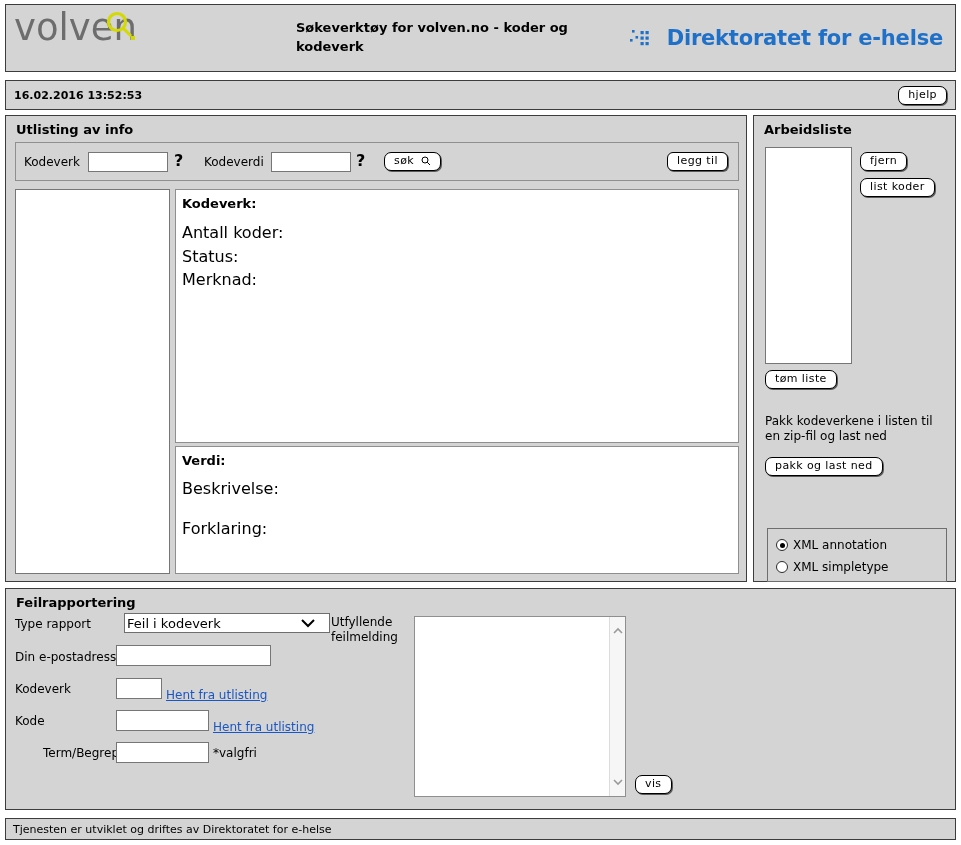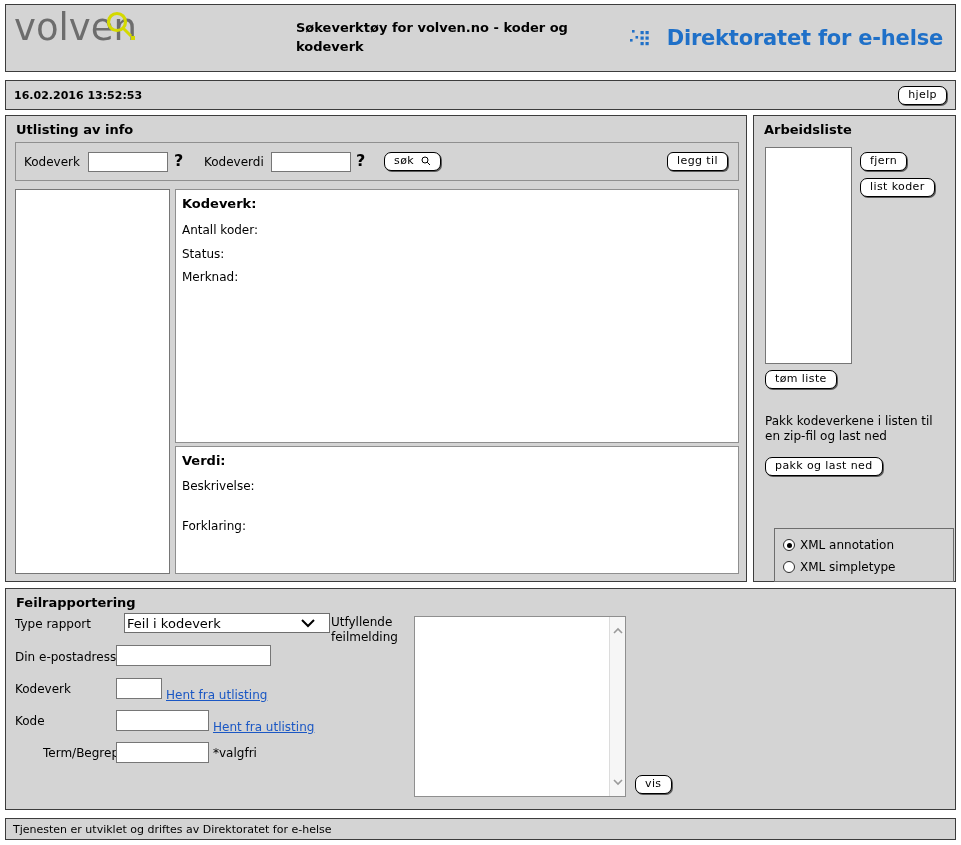--- a/index.html
+++ b/index.html
@@ -202,7 +202,7 @@
   }
   .info-row {
     position: absolute;
-    font-size: 12px;
+    font-size: 16px;
   }
 
   

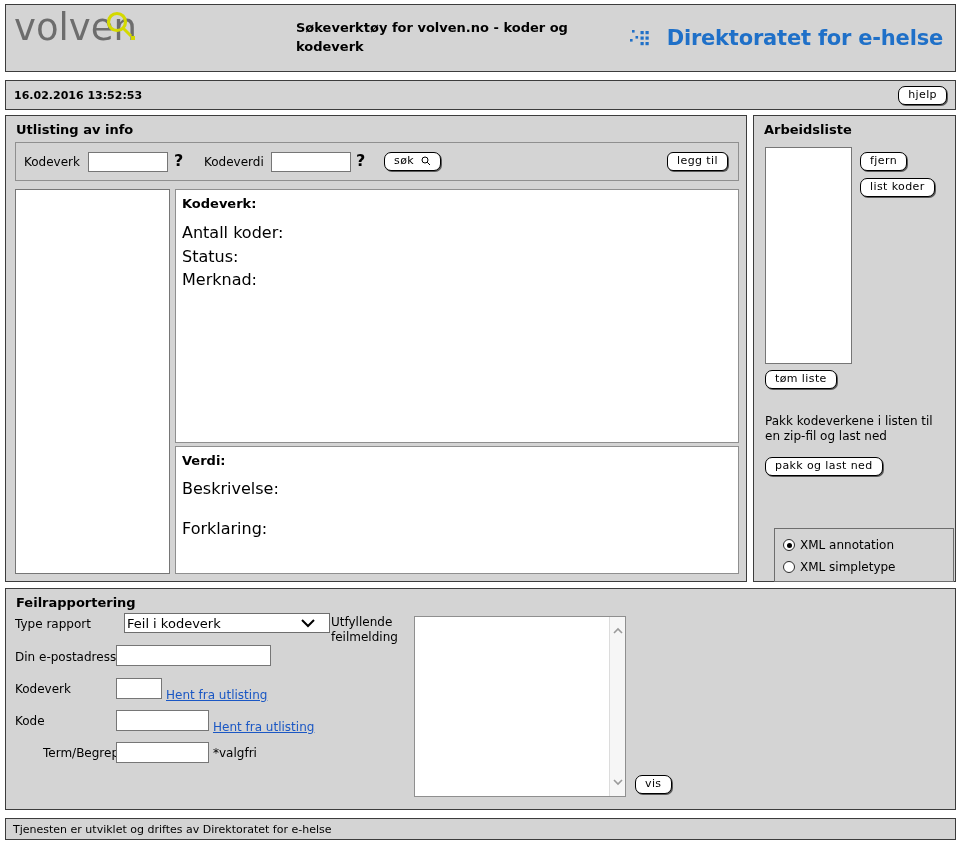--- a/index.html
+++ b/index.html
@@ -234,7 +234,7 @@
   }
   .radio-group {
     position: absolute;
-    left: 20px; top: 412px;
+    left: 13px; top: 412px;
     width: 180px; height: 54px;
     background: #d4d4d4;
     border: 1px solid #6e6e6e;

